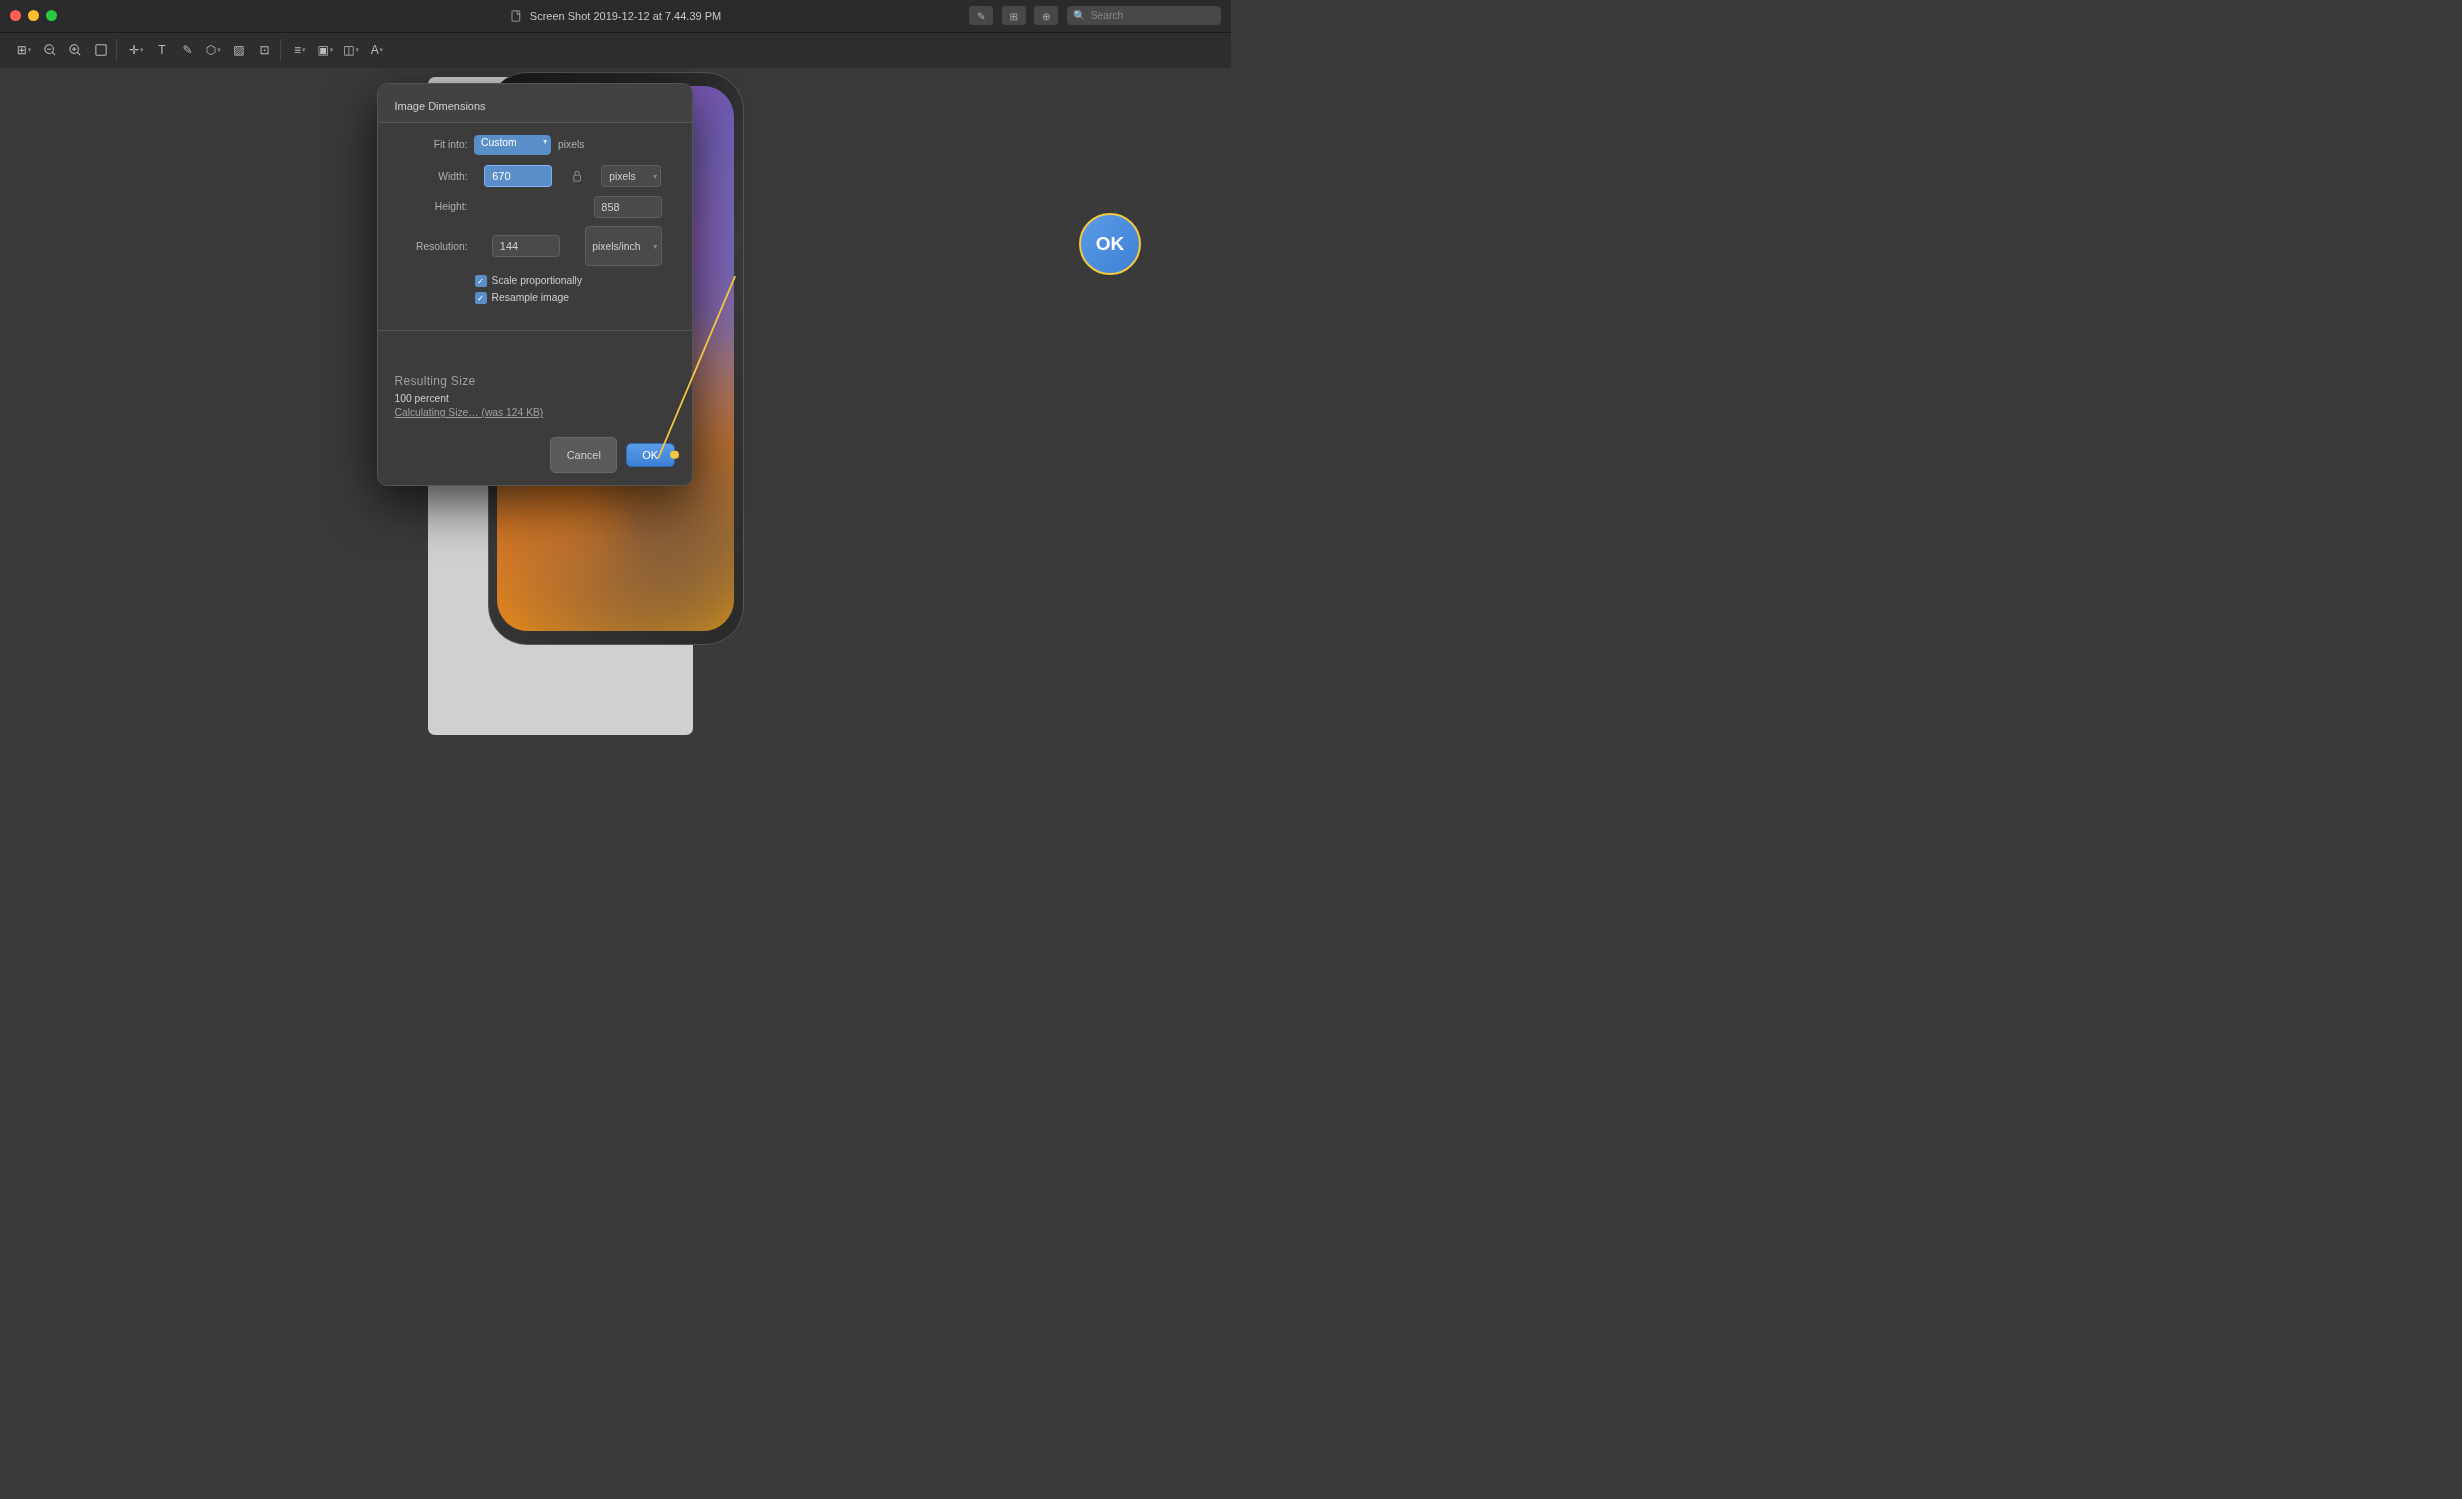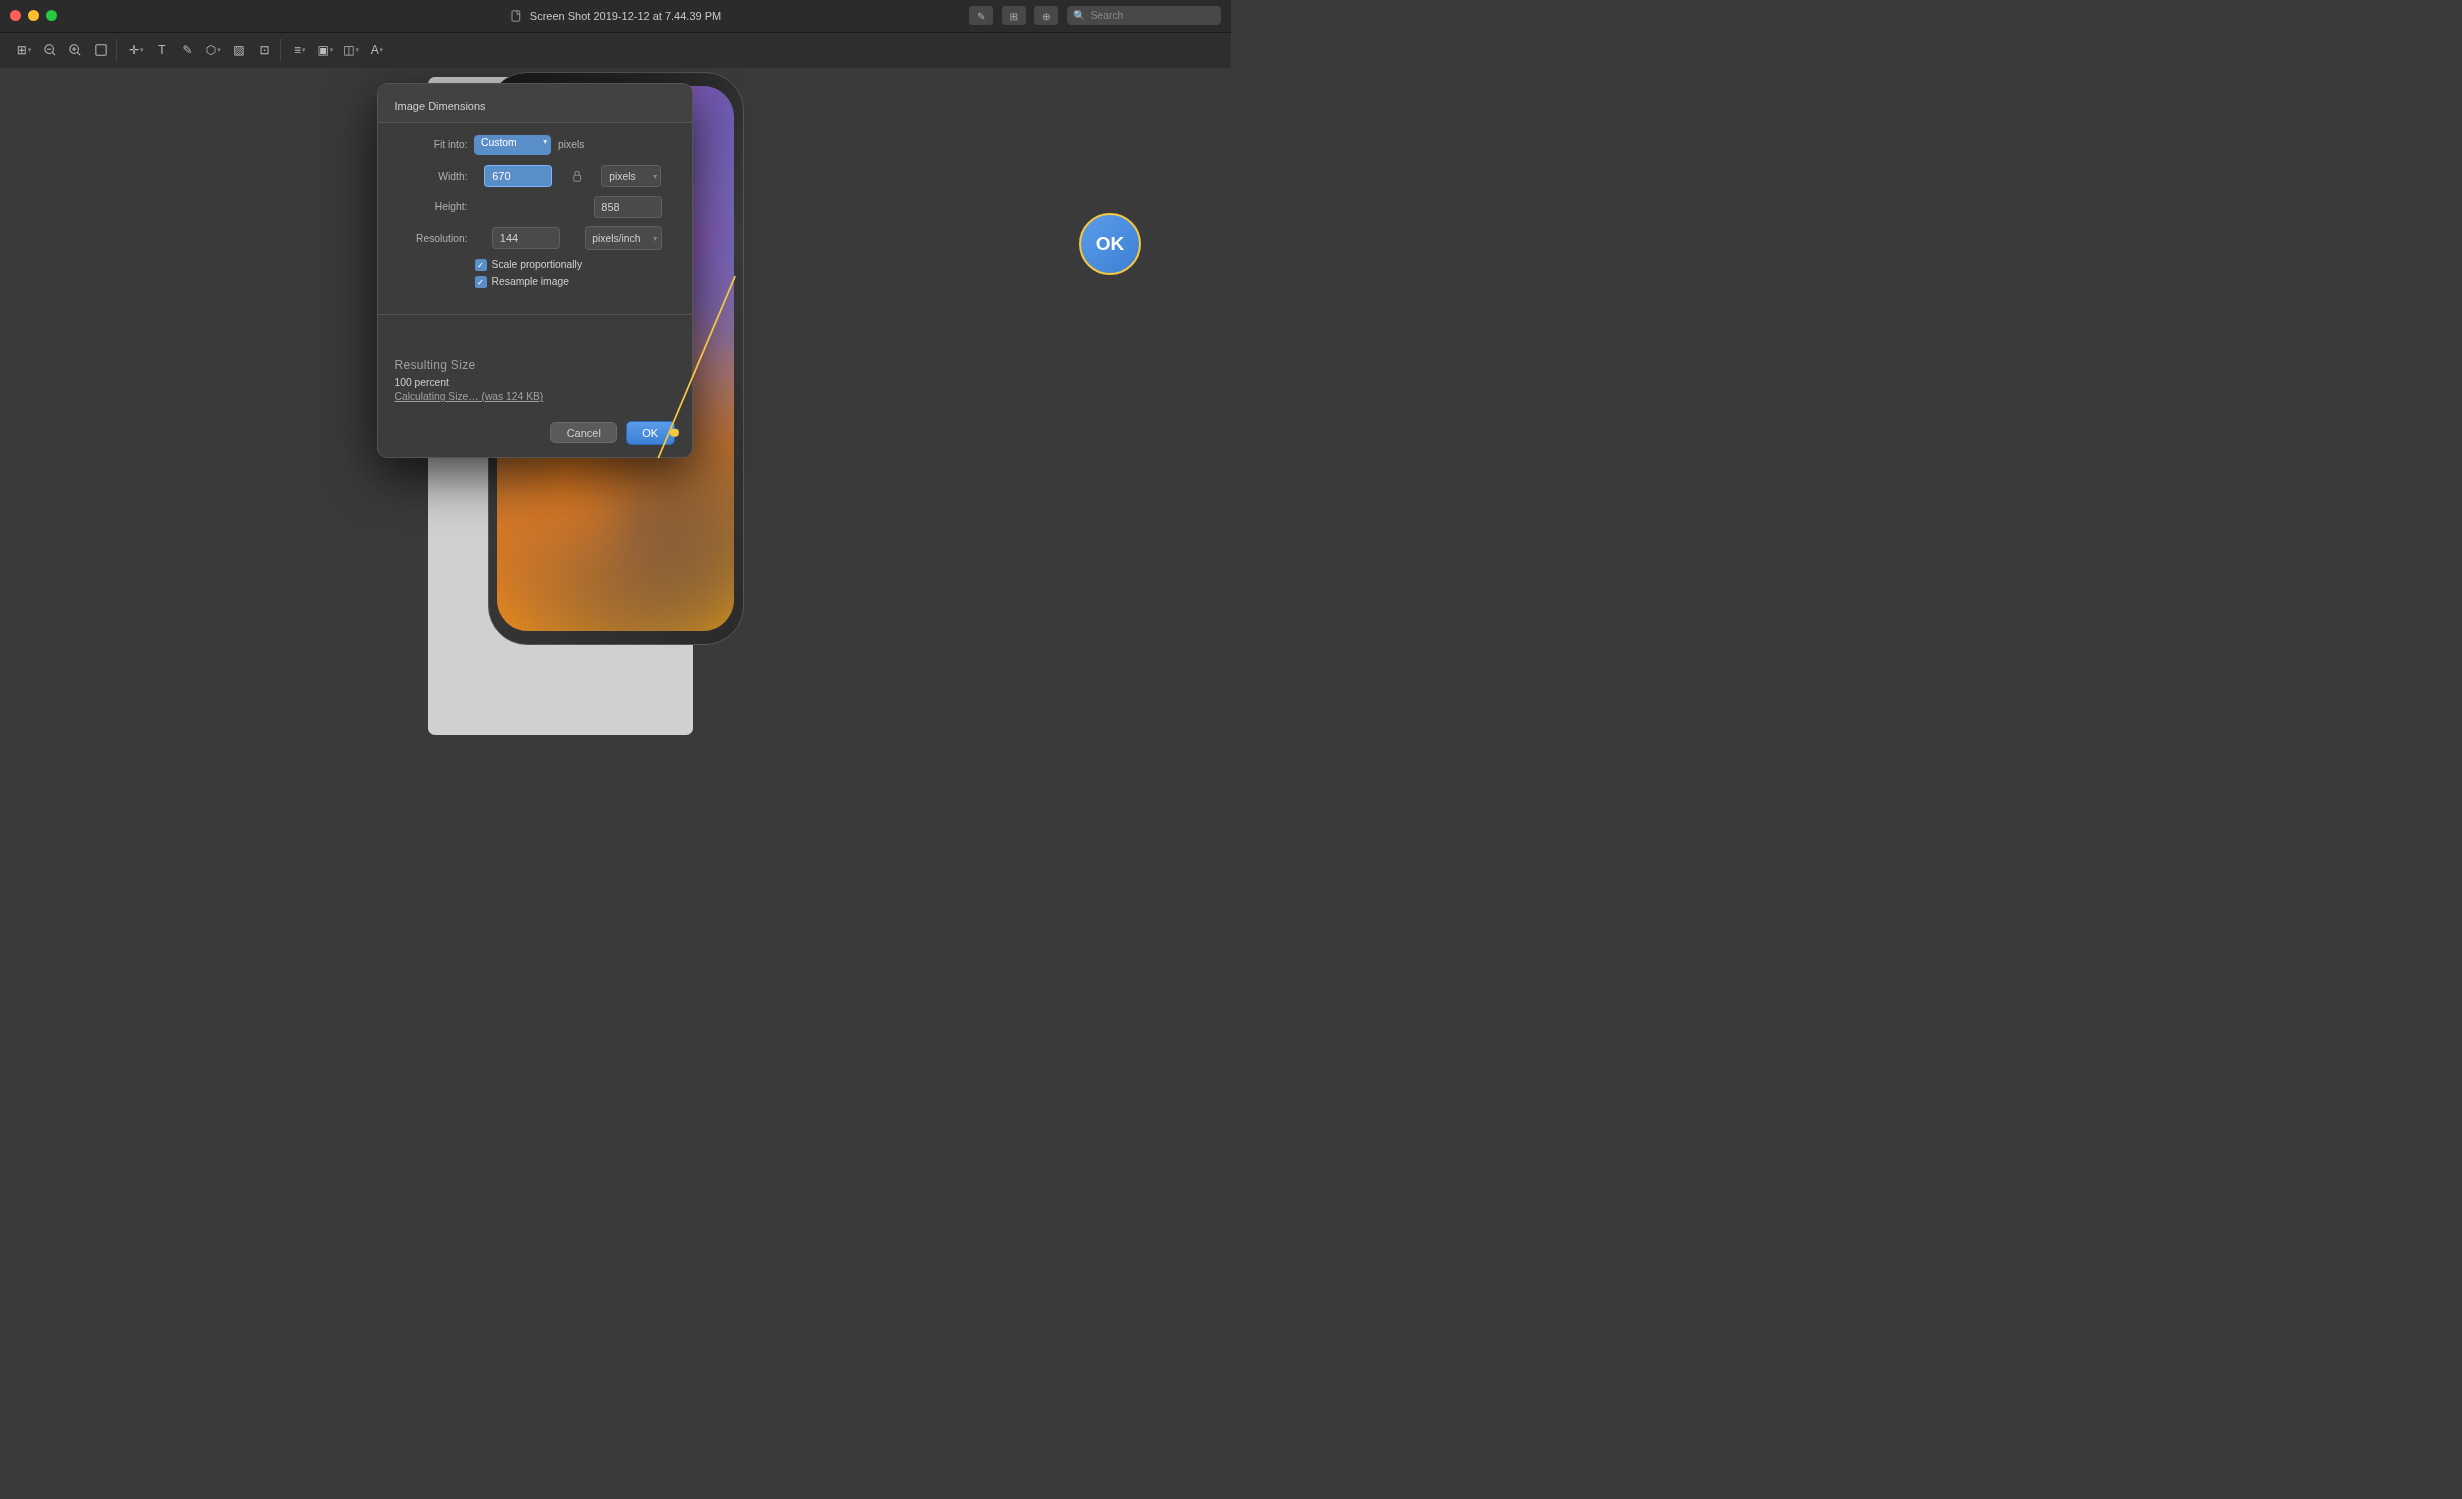--- a/index.html
+++ b/index.html
@@ -330,7 +330,7 @@
       color: #d0d0d0;
       font-size: 10.3px;
       padding: 2.6px 15.4px 2.6px 6.8px;
-      height: 24px;
+      height: 40px;
       cursor: pointer;
       display: inline-flex;
       align-items: center;

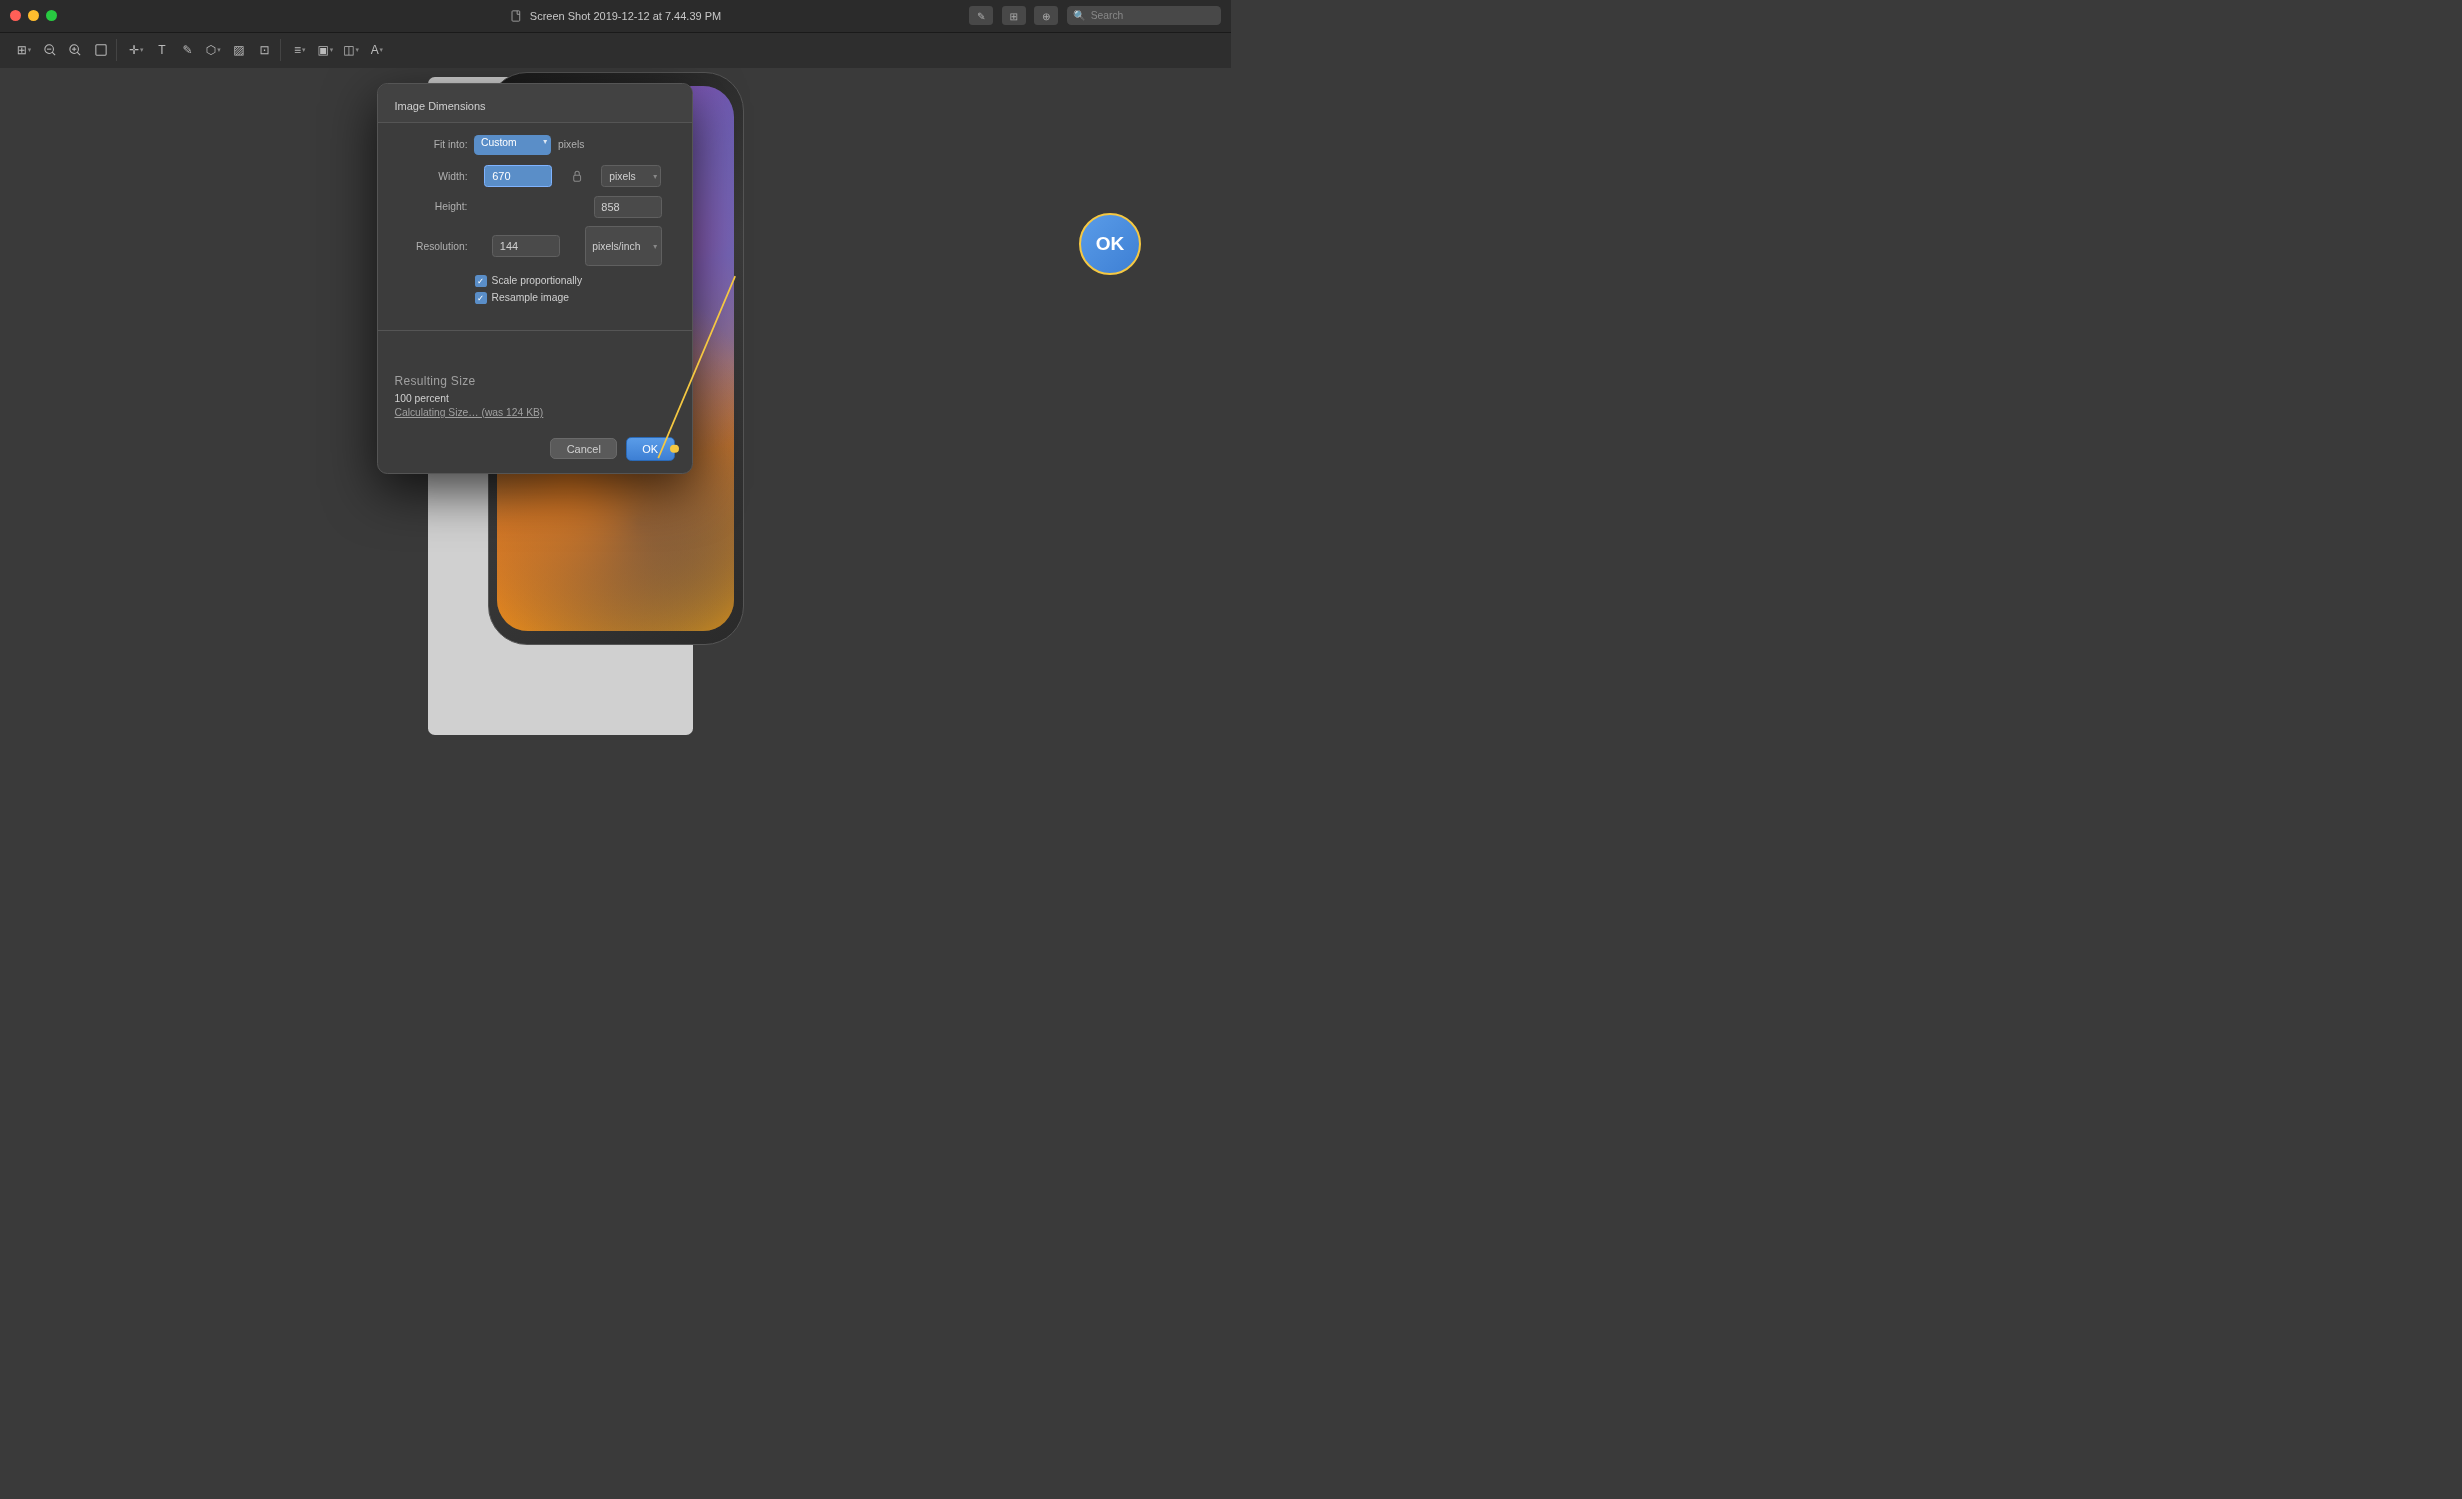--- a/index.html
+++ b/index.html
@@ -415,7 +415,7 @@
       font-size: 11px;
       padding: 4.3px 15.4px;
       cursor: pointer;
-      height: 21px;
+      height: 36px;
       display: flex;
       align-items: center;
     }

